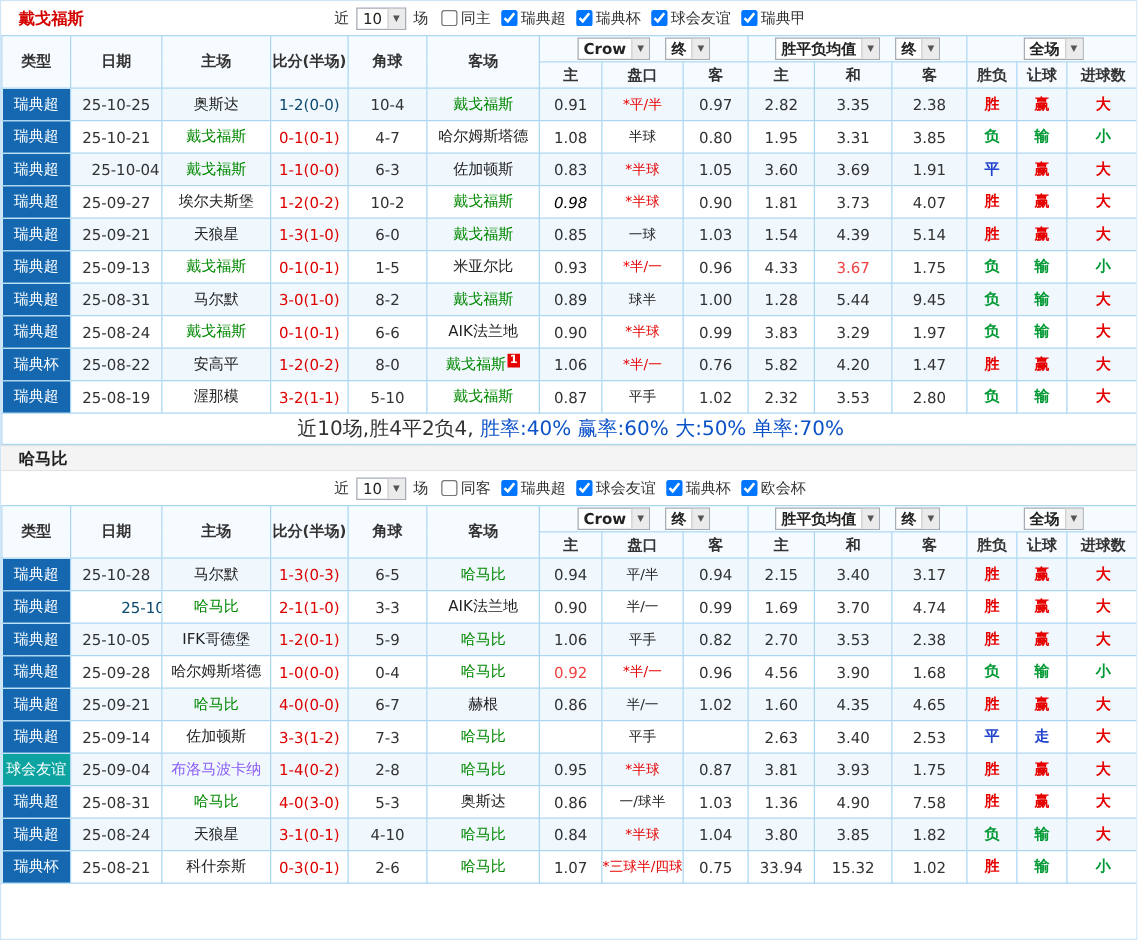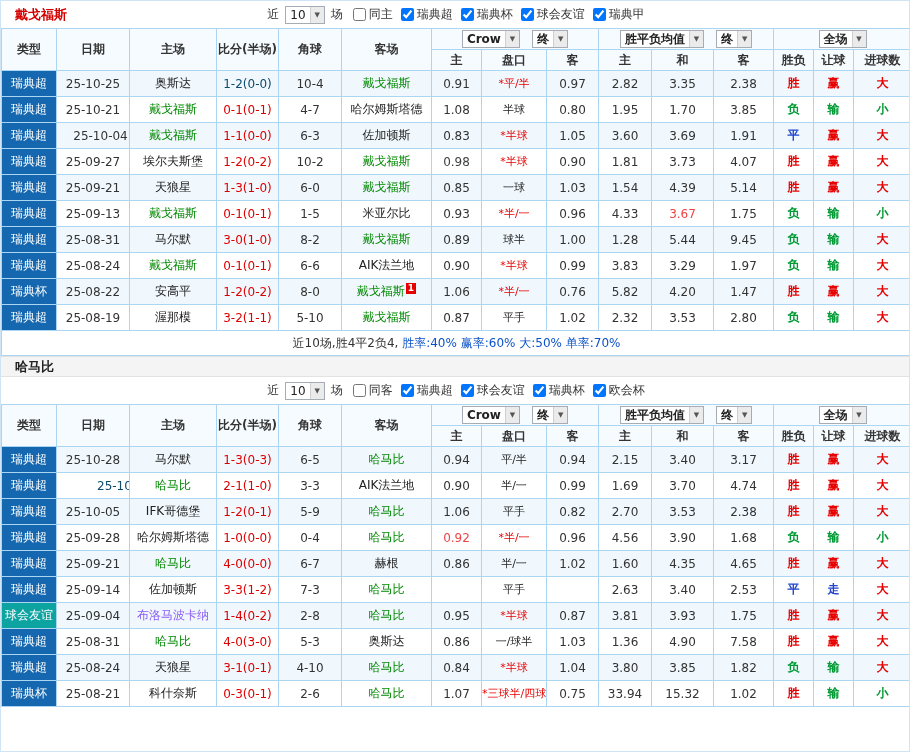--- a/index.html
+++ b/index.html
@@ -169,7 +169,7 @@
           <td class="hd" style="color: rgb(34, 34, 34);">半球</td>
           <td style="color: rgb(51, 51, 51);">0.80</td>
           <td style="color: rgb(51, 51, 51);">1.95</td>
-          <td style="color: rgb(51, 51, 51);">1.70</td>
+          <td style="color: rgb(51, 51, 51);">3.31</td>
           <td style="color: rgb(51, 51, 51);">3.85</td>
           <td class="res" style="color: rgb(0, 153, 51); font-weight: bold;">负</td>
           <td class="res" style="color: rgb(0, 153, 51); font-weight: bold;">输</td>

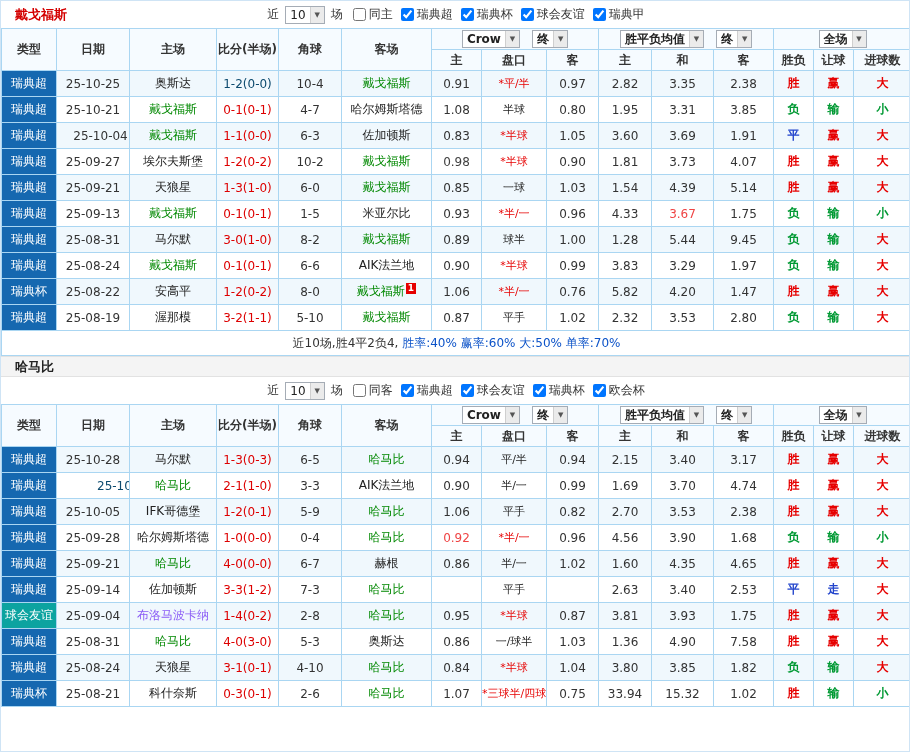--- a/index.html
+++ b/index.html
@@ -199,7 +199,7 @@
           <td style="color: rgb(221, 0, 0);">1-2(0-2)</td>
           <td style="color: rgb(51, 51, 51);">10-2</td>
           <td style="color: rgb(0, 136, 0);">戴戈福斯</td>
-          <td style="color: #404040;">0.98</td>
+          <td style="color: #000000; font-style: italic;">0.98</td>
           <td class="hd" style="color: rgb(230, 0, 0);">*半球</td>
           <td style="color: rgb(51, 51, 51);">0.90</td>
           <td style="color: rgb(51, 51, 51);">1.81</td>

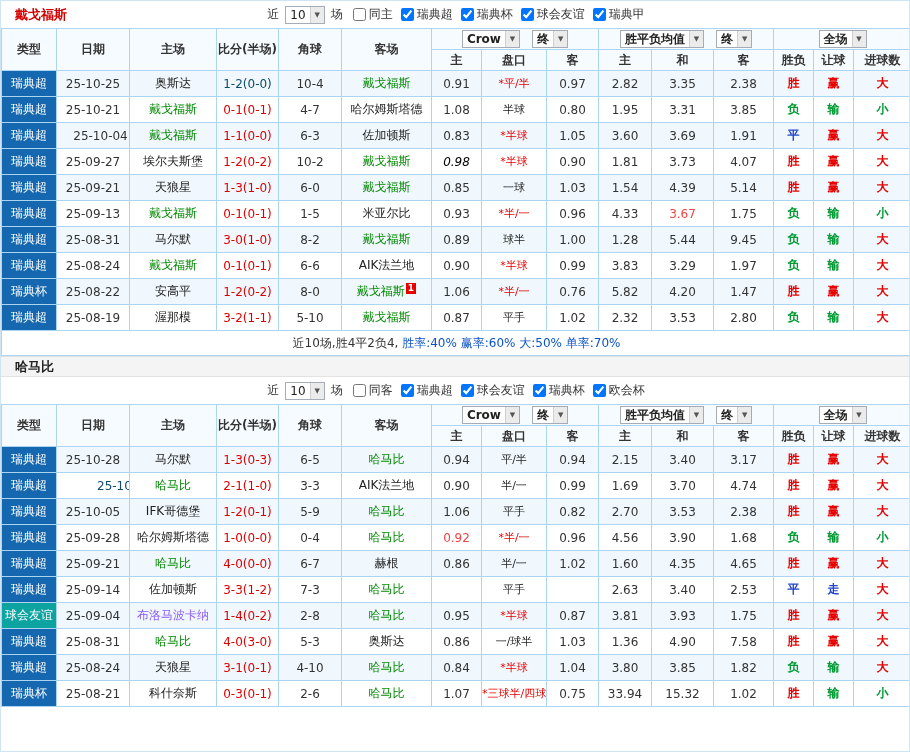--- a/index.html
+++ b/index.html
@@ -33,7 +33,7 @@
   .league-cell{color:#fff;font-size:12px}
   .hd{font-size:11px}
   .res{font-weight:bold}
-  .summary-row td{height:25px;background:#fff;font-size:12px}
+  .summary-row td{height:25px;background:#fff;font-size:16px}
   .badge{display:inline-block;background:#E60000;color:#fff;font-size:9px;line-height:11px;padding:0 2px;vertical-align:top;margin-left:1px;font-weight:bold}
   .section-title{height:21px;background:#F4F4F4;display:flex;align-items:center;padding-left:14px;font-weight:bold;font-size:13px;color:#222;border-top:1px solid #E2E2E2;border-bottom:1px solid #E2E2E2}
 </style>

